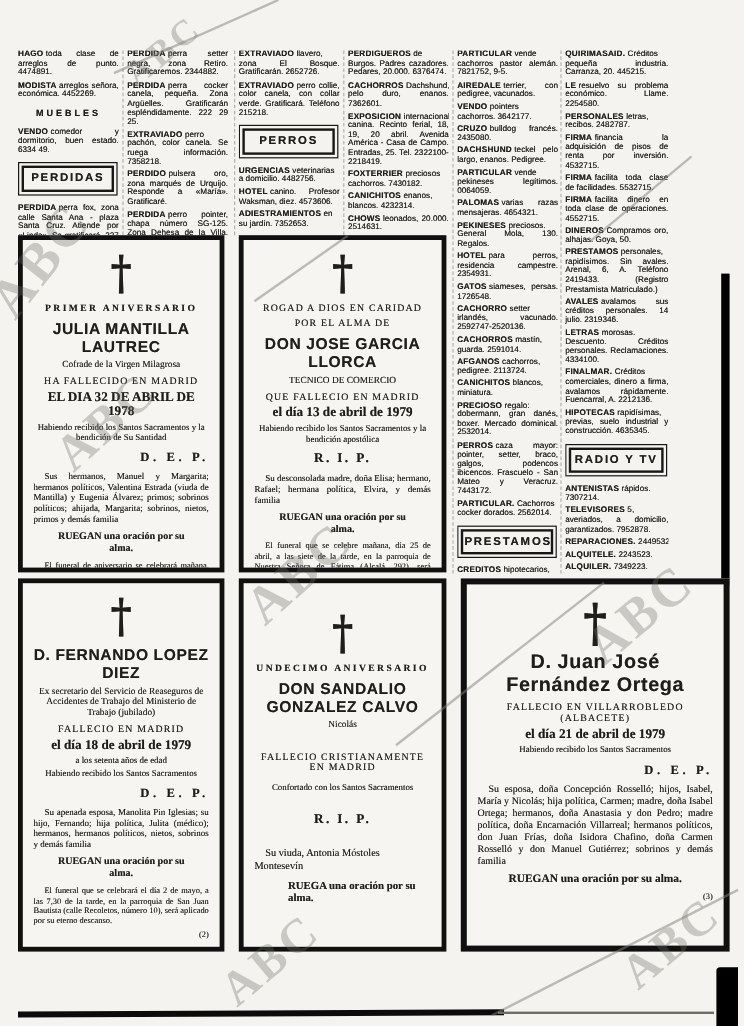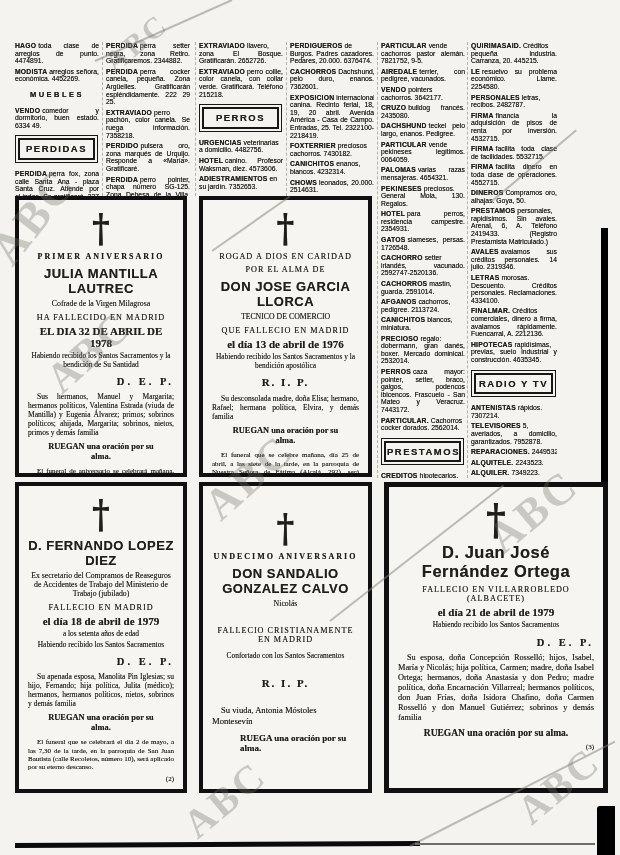--- a/index.html
+++ b/index.html
@@ -231,7 +231,7 @@
     <h2 class="name">DON JOSE GARCIA LLORCA</h2>
     <div class="sub">TECNICO DE COMERCIO</div>
     <div class="capsline">QUE FALLECIO EN MADRID</div>
-    <div class="dateline">el día 13 de abril de 1976</div>
+    <div class="dateline">el día 13 de abril de 1979</div>
     <div class="smallc">Habiendo recibido los Santos Sacramentos y la bendición apostólica</div>
     <div class="ripline">R. I. P.</div>
     <p class="family">Su desconsolada madre, doña Elisa; hermano, Rafael; hermana política, Elvira, y demás familia</p>

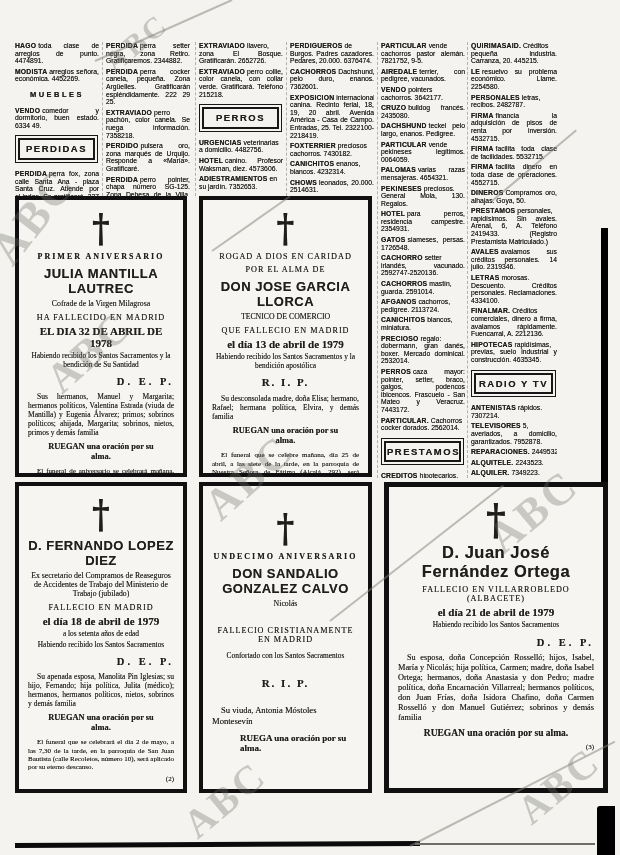--- a/index.html
+++ b/index.html
@@ -243,7 +243,7 @@
   <article class="obit ob3">
     <div class="cross">†</div>
     <h2 class="name">D. FERNANDO LOPEZ DIEZ</h2>
-    <div class="sub">Ex secretario del Compramos de Reaseguros de Accidentes de Trabajo del Ministerio de Trabajo (jubilado)</div>
+    <div class="sub">Ex secretario del Servicio de Reaseguros de Accidentes de Trabajo del Ministerio de Trabajo (jubilado)</div>
     <div class="capsline">FALLECIO EN MADRID</div>
     <div class="dateline">el día 18 de abril de 1979</div>
     <div class="smallc">a los setenta años de edad</div>

